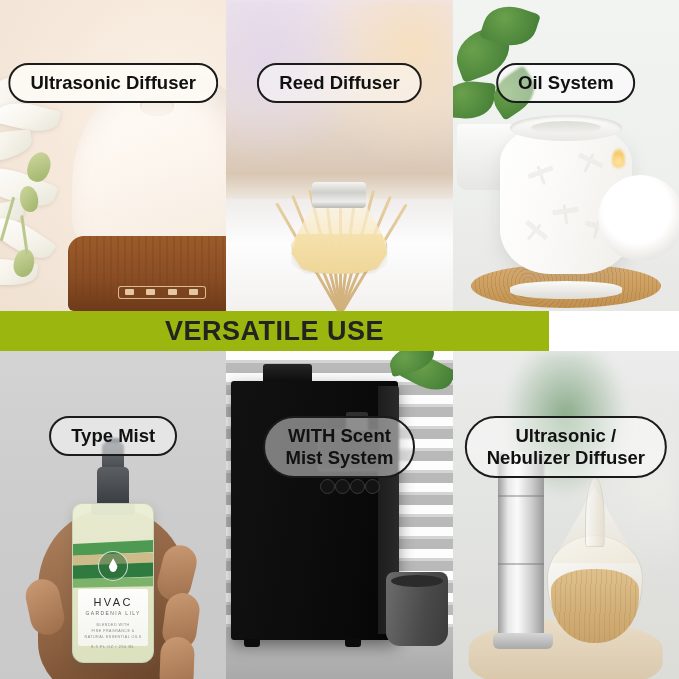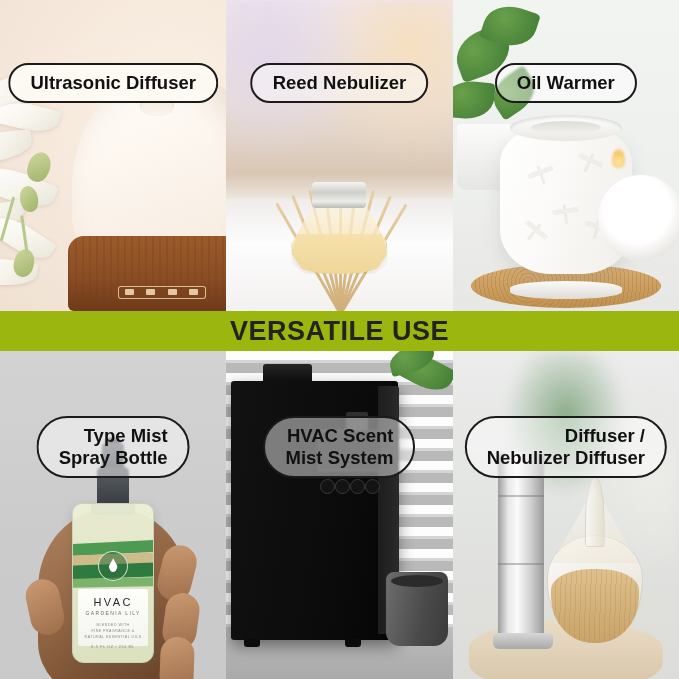--- a/index.html
+++ b/index.html
@@ -34,7 +34,7 @@
   .pill{
     position:absolute; left:50%; transform:translateX(-50%);
     border:2.5px solid #1b1b1b; border-radius:999px;
-    padding:7px 20px; text-align:right; z-index:9;
+    padding:7px 20px; text-align:center; z-index:9;
     background:rgba(255,255,255,.72);
     backdrop-filter: blur(1px);
   }

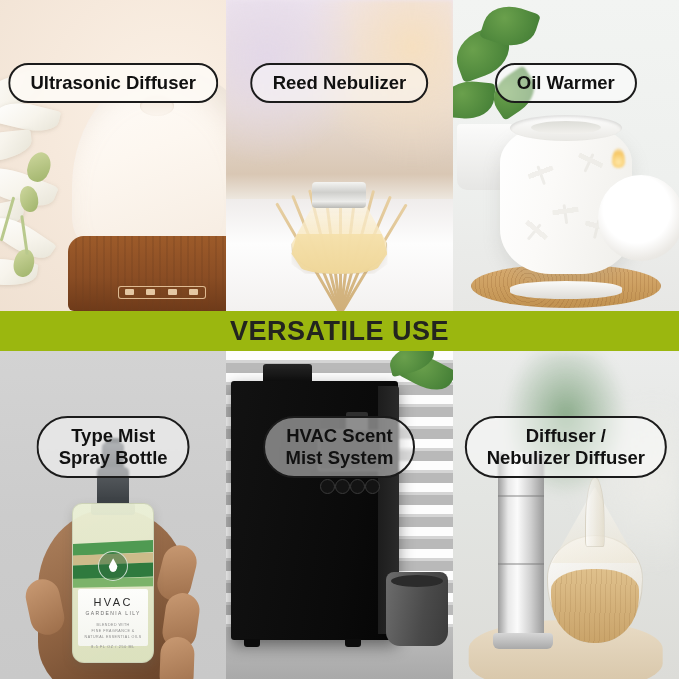--- a/index.html
+++ b/index.html
@@ -432,7 +432,7 @@
         <div class="reed-collar"></div>
       </div>
       <div class="pill glassy">
-        <span class="pill-txt">Reed Nebulizer</span>
+        <span class="pill-txt">Reed Diffuser</span>
       </div>
     </div>
 

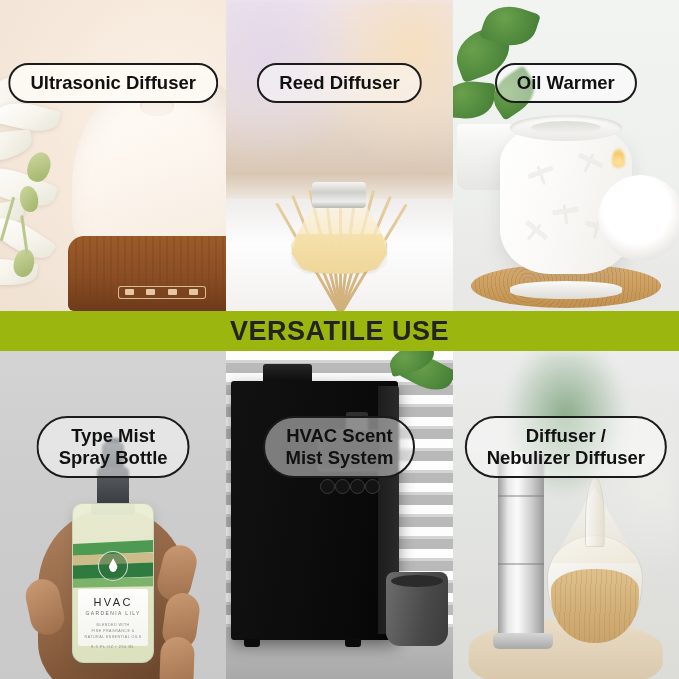--- a/index.html
+++ b/index.html
@@ -459,7 +459,7 @@
         <div class="flame"></div>
       </div>
       <div class="pill glassy">
-        <span class="pill-txt">Oil Warmer</span>
+        <span class="pill-txt">Oil System</span>
       </div>
     </div>
   </div>

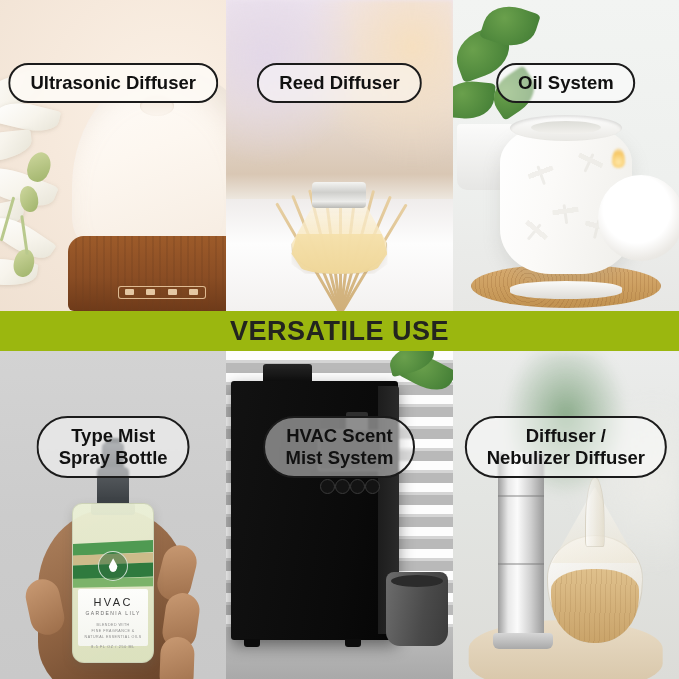--- a/index.html
+++ b/index.html
@@ -18,7 +18,7 @@
   .row-bottom{ height:328px; }
 
   .band{
-    height:40px; width:679px;
+    height:40px; width:549px;
     display:flex; align-items:center; justify-content:center;
     position:relative; z-index:5;
   }

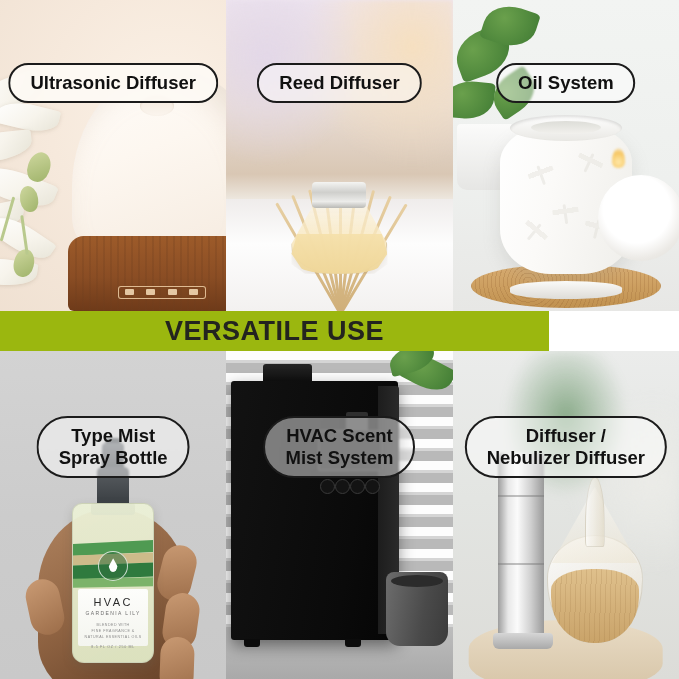--- a/index.html
+++ b/index.html
@@ -529,7 +529,7 @@
         <div class="vase"></div>
       </div>
       <div class="pill glassy">
-        <span class="pill-txt">HVAC Scent</span>
+        <span class="pill-txt">WITH Scent</span>
         <span class="pill-txt">Mist System</span>
       </div>
     </div>

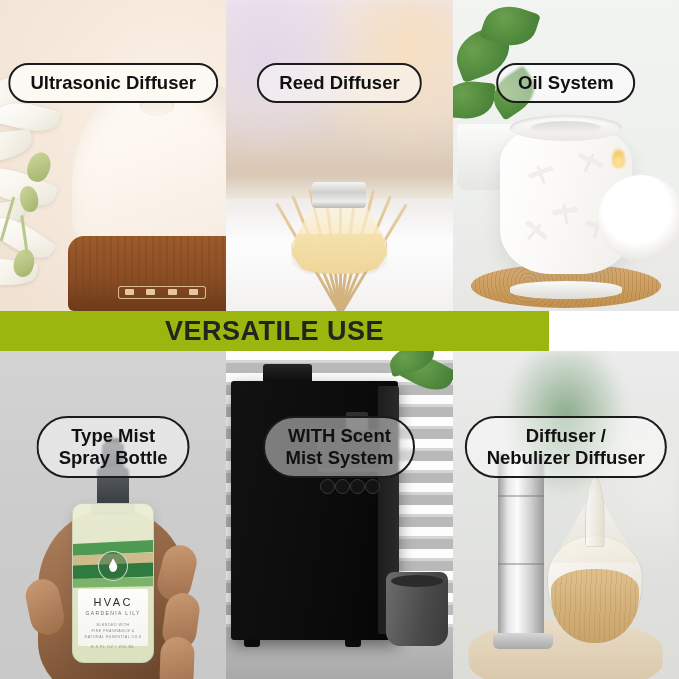--- a/index.html
+++ b/index.html
@@ -551,7 +551,7 @@
         </div>
       </div>
       <div class="pill glassy">
-        <span class="pill-txt">Diffuser /</span>
+        <span class="pill-txt">Ultrasonic /</span>
         <span class="pill-txt">Nebulizer Diffuser</span>
       </div>
     </div>

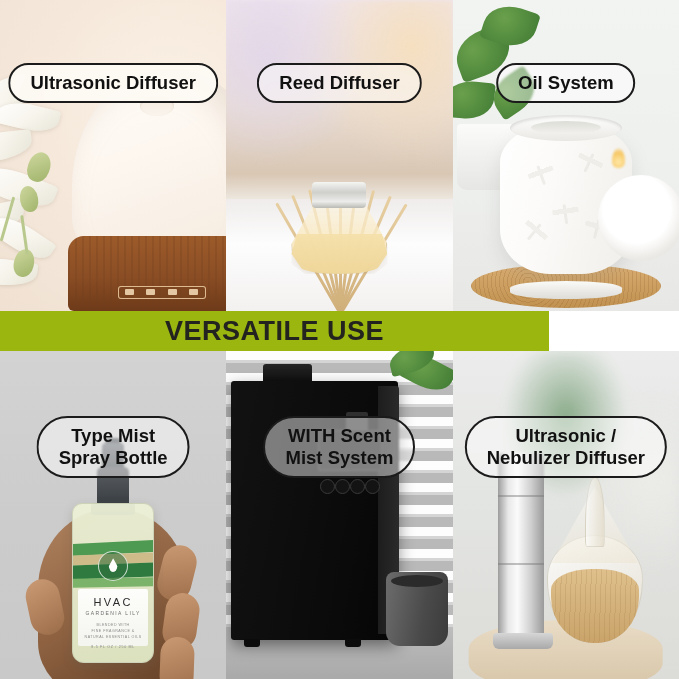--- a/index.html
+++ b/index.html
@@ -500,7 +500,6 @@
       </div>
       <div class="pill glassy">
         <span class="pill-txt">Type Mist</span>
-        <span class="pill-txt">Spray Bottle</span>
       </div>
     </div>
 

